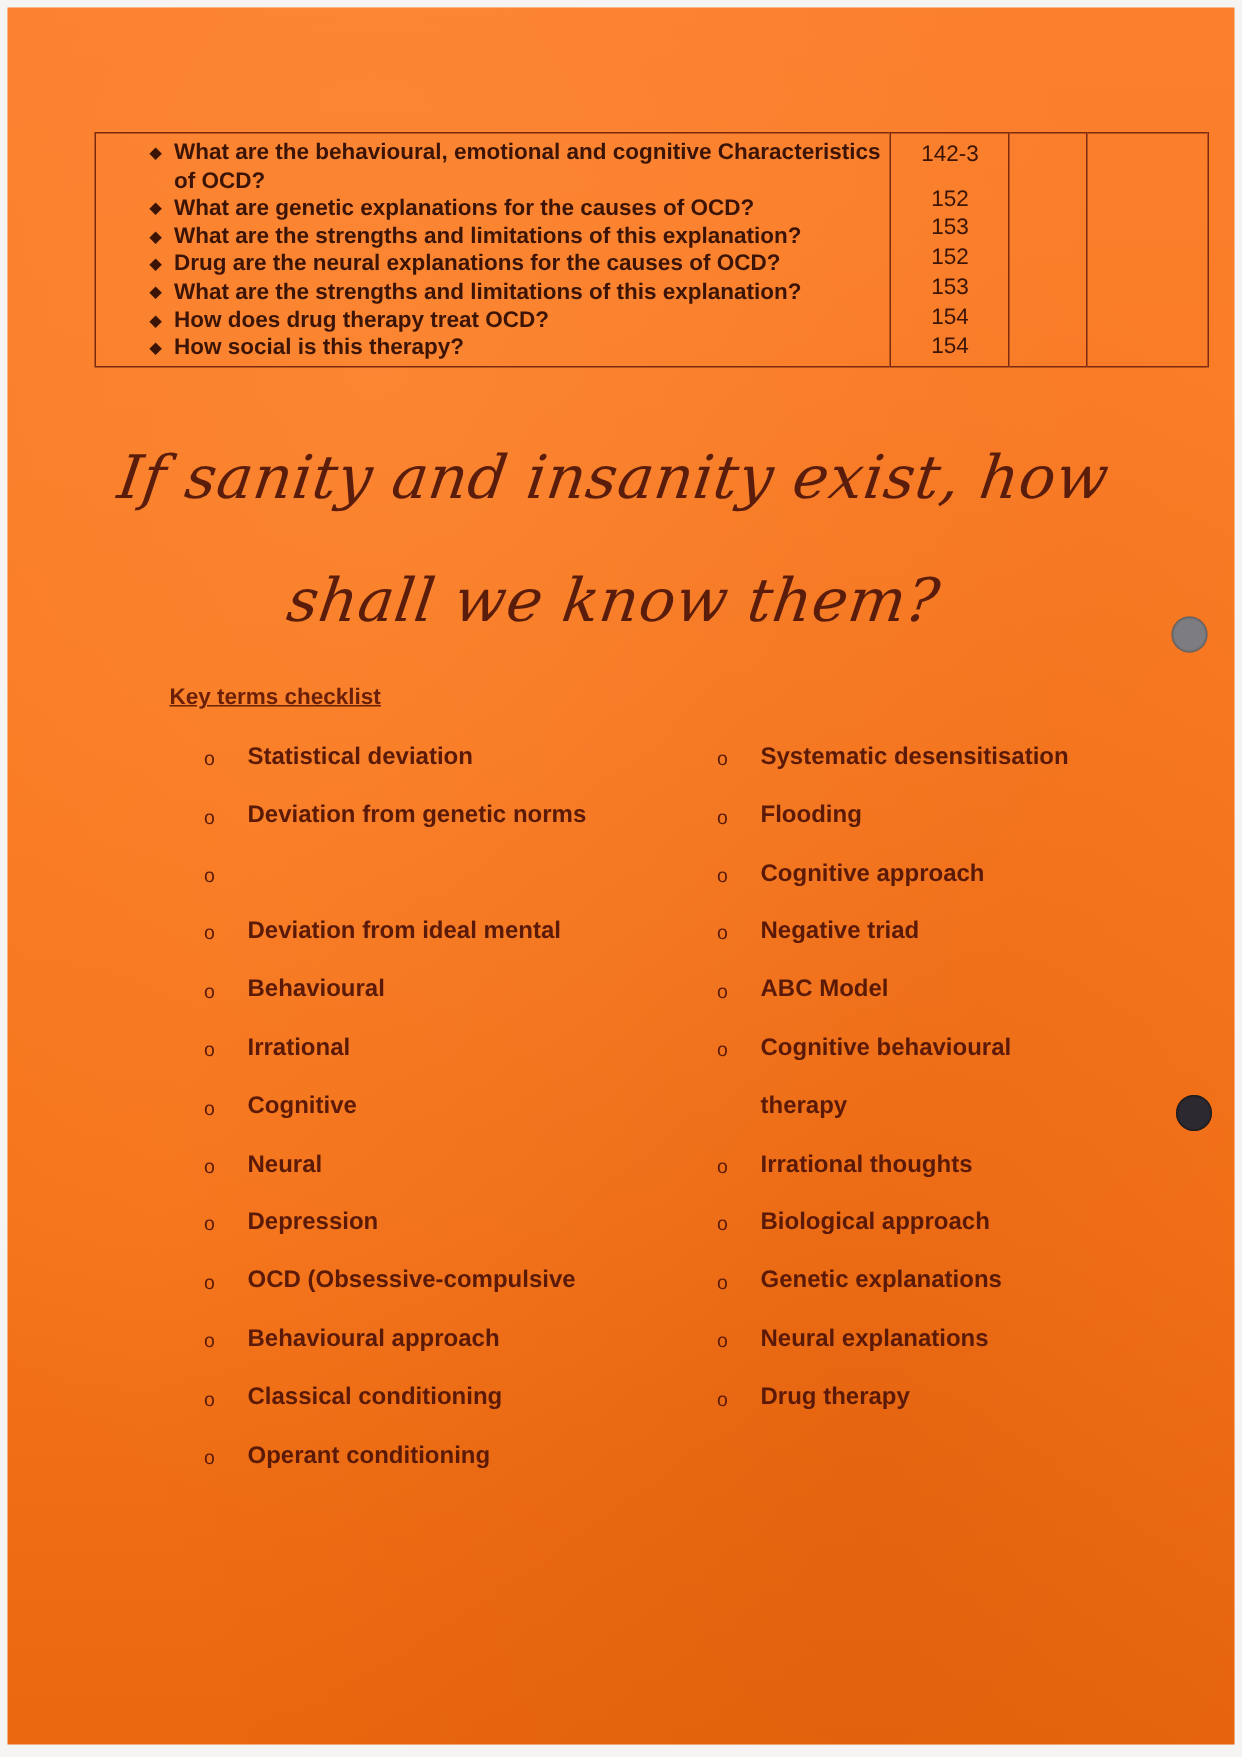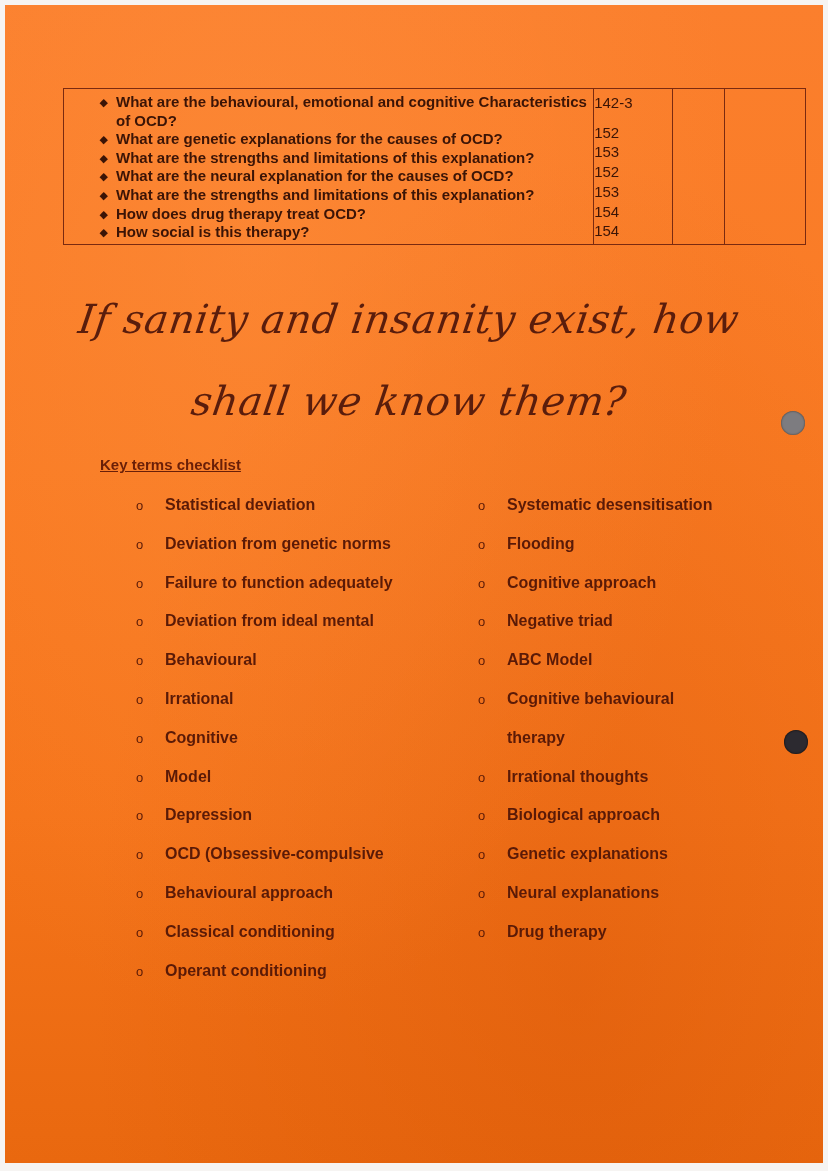--- a/index.html
+++ b/index.html
@@ -34,7 +34,7 @@
     vertical-align:top; padding:0;
   }
   .qcol { width:527px; padding:4px 0 2px 0 !important; }
-  .pcol { width:78px; text-align:left; padding-top:4px !important; }
+  .pcol { width:78px; text-align:center; padding-top:4px !important; }
   .ecol1 { width:50px; }
   .ecol2 { width:80px; }
   .qrow { display:flex; line-height:18.6px; }

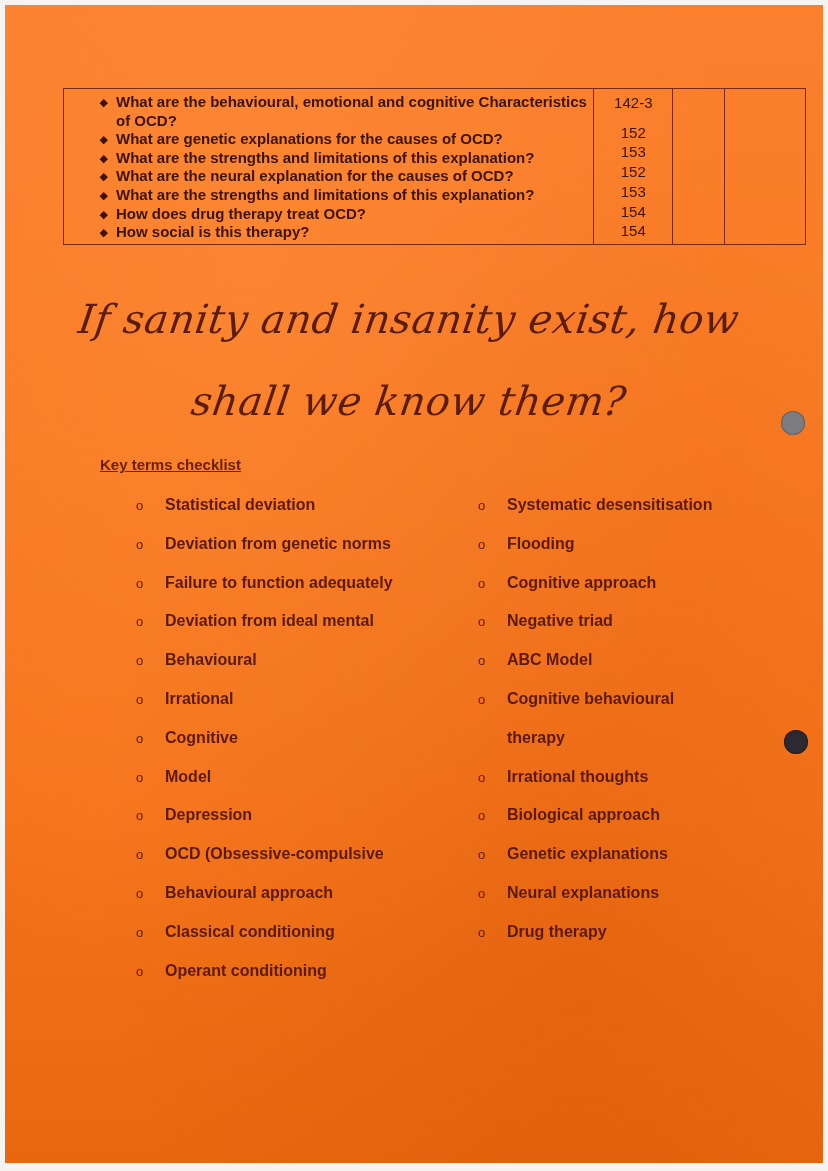--- a/index.html
+++ b/index.html
@@ -90,7 +90,7 @@
       </div>
       <div class="qrow">
         <span class="qbullet">◆</span>
-        <span class="qtext">What are the neural explanation for the causes  of OCD?</span>
+        <span class="qtext">Drug are the neural explanations for the causes  of OCD?</span>
       </div>
       <div class="qrow">
         <span class="qbullet">◆</span>

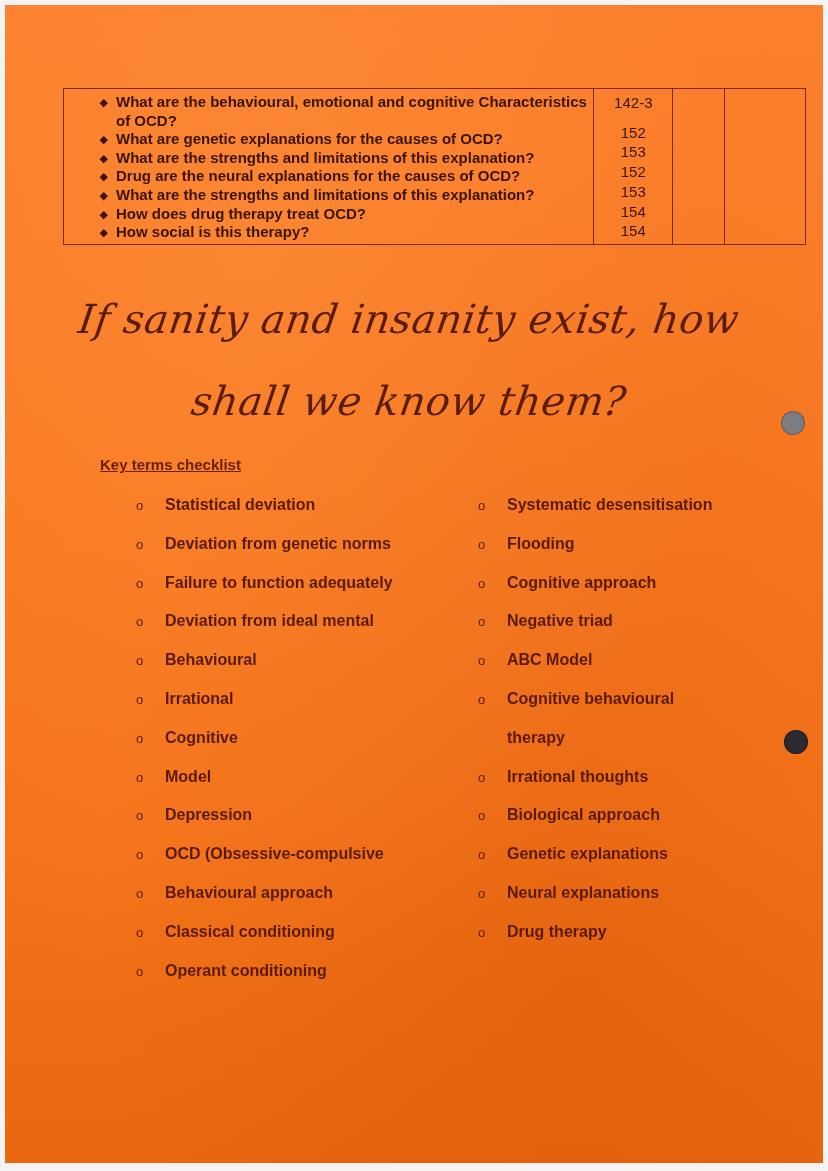--- a/index.html
+++ b/index.html
@@ -53,7 +53,7 @@
   .quote.l2 { top:378px; }
 
   .kt-title {
-    position:absolute; left:100px; top:456px;
+    position:absolute; left:113px; top:456px;
     font-weight:bold; font-size:15px; color:#6a1f08;
     text-decoration:underline;
   }

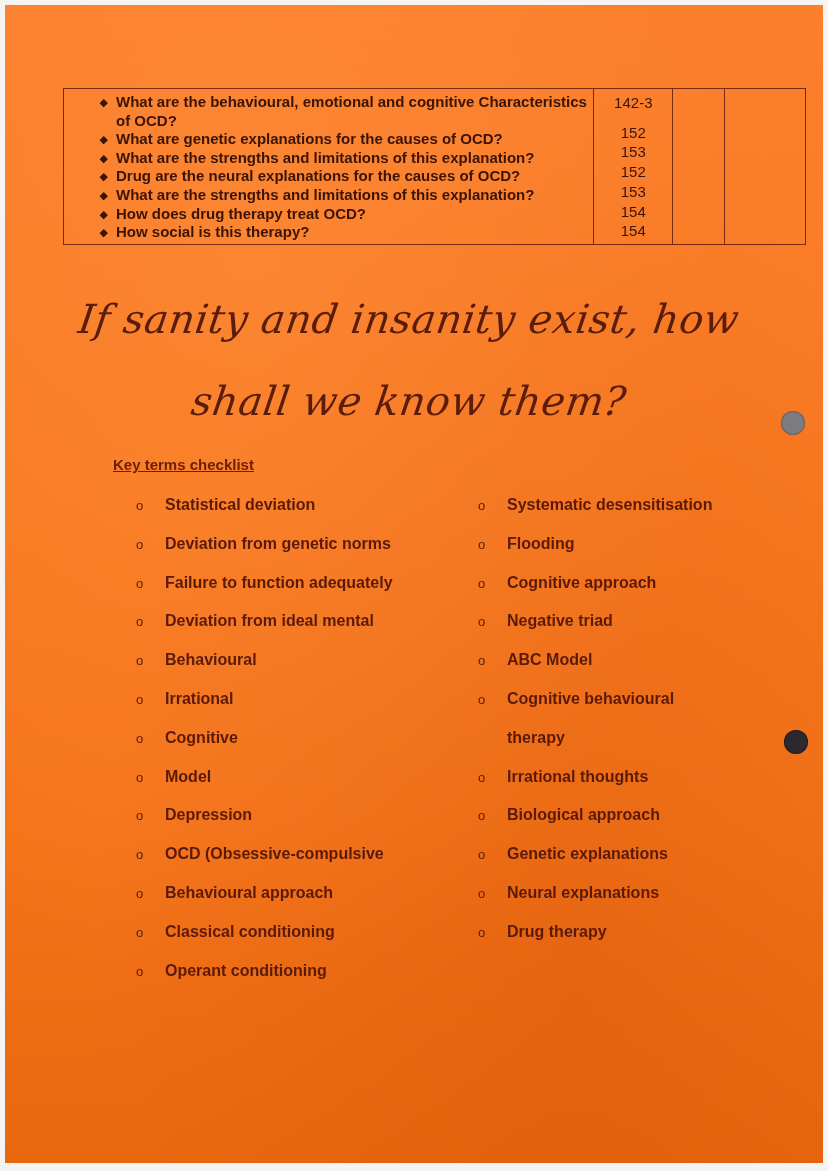--- a/index.html
+++ b/index.html
@@ -136,7 +136,6 @@
     </div>
   <div class="kt-item">
       <span class="kt-bullet">o</span>
-      <span>Failure to function adequately</span>
     </div>
   <div class="kt-item">
       <span class="kt-bullet">o</span>

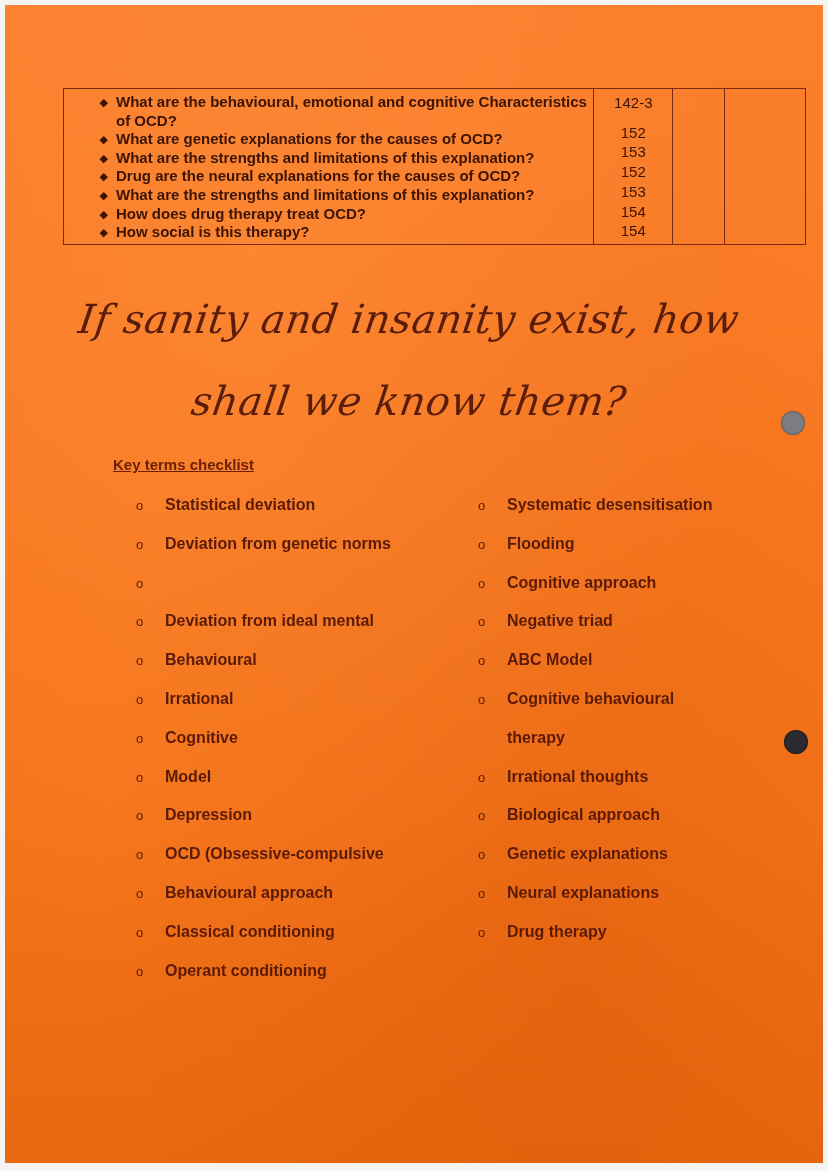--- a/index.html
+++ b/index.html
@@ -155,7 +155,7 @@
     </div>
   <div class="kt-item">
       <span class="kt-bullet">o</span>
-      <span>Model</span>
+      <span>Neural</span>
     </div>
   <div class="kt-item">
       <span class="kt-bullet">o</span>

